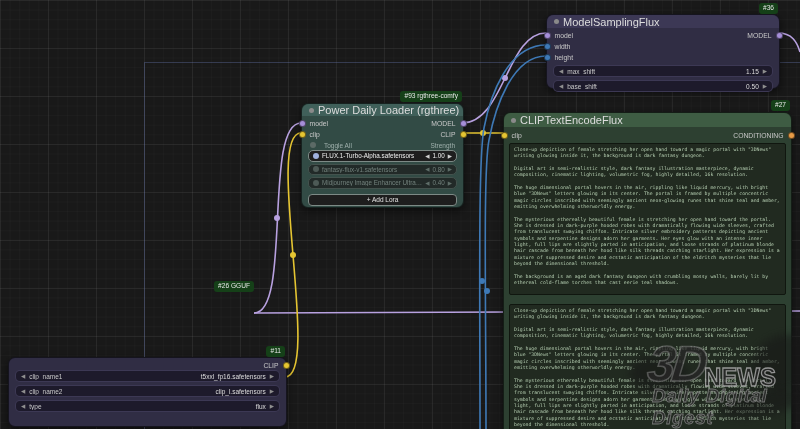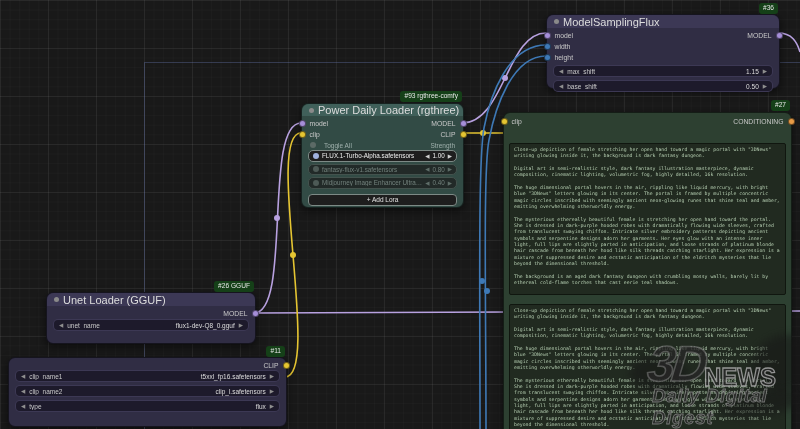--- a/index.html
+++ b/index.html
@@ -213,6 +213,10 @@
 
   <div class="badge" style="right:10px;top:100px;">#27</div>
   <div class="node green" style="left:503px;top:112px;width:287px;height:330px;">
+    <div class="titlebar">
+      <span class="tdot"></span>
+      <span>CLIPTextEncodeFlux</span>
+    </div>
     <div class="portrow" style="margin-top:3px;">
       <span class="rowleft">
           <span class="pin in clip"></span>

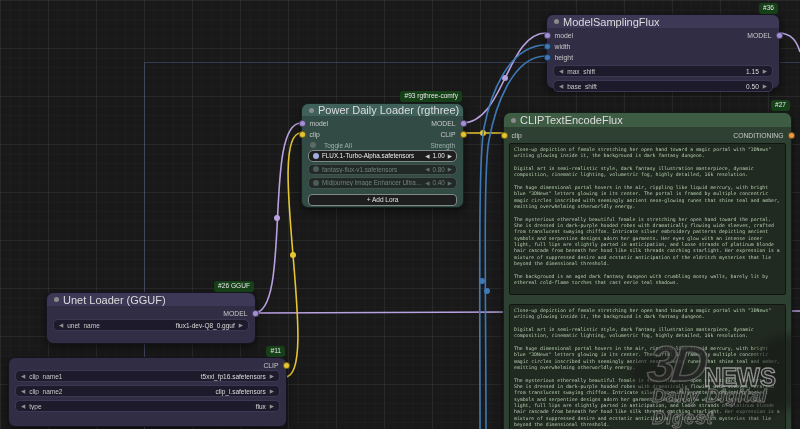--- a/index.html
+++ b/index.html
@@ -248,24 +248,6 @@
   </div>
 
   <div class="badge" style="right:546px;top:281px;">#26 GGUF</div>
-  <div class="node indigo" style="left:46px;top:292px;width:208px;height:50px;">
-    <div class="titlebar">
-      <span class="tdot"></span>
-      <span>Unet Loader (GGUF)</span>
-    </div>
-    <div class="portrow" style="margin-top:2px;">
-      <span class="rowright">
-          <span>MODEL</span>
-          <span class="pin out model"></span>
-        </span>
-    </div>
-    <div class="pill">
-      <span class="arrow">◀</span>
-      <span class="wname">unet_name</span>
-      <span class="wval">flux1-dev-Q8_0.gguf</span>
-      <span class="arrow">▶</span>
-    </div>
-  </div>
 
   <div class="badge" style="right:515px;top:346px;">#11</div>
   <div class="node indigo" style="left:8px;top:357px;width:277px;height:68px;">

